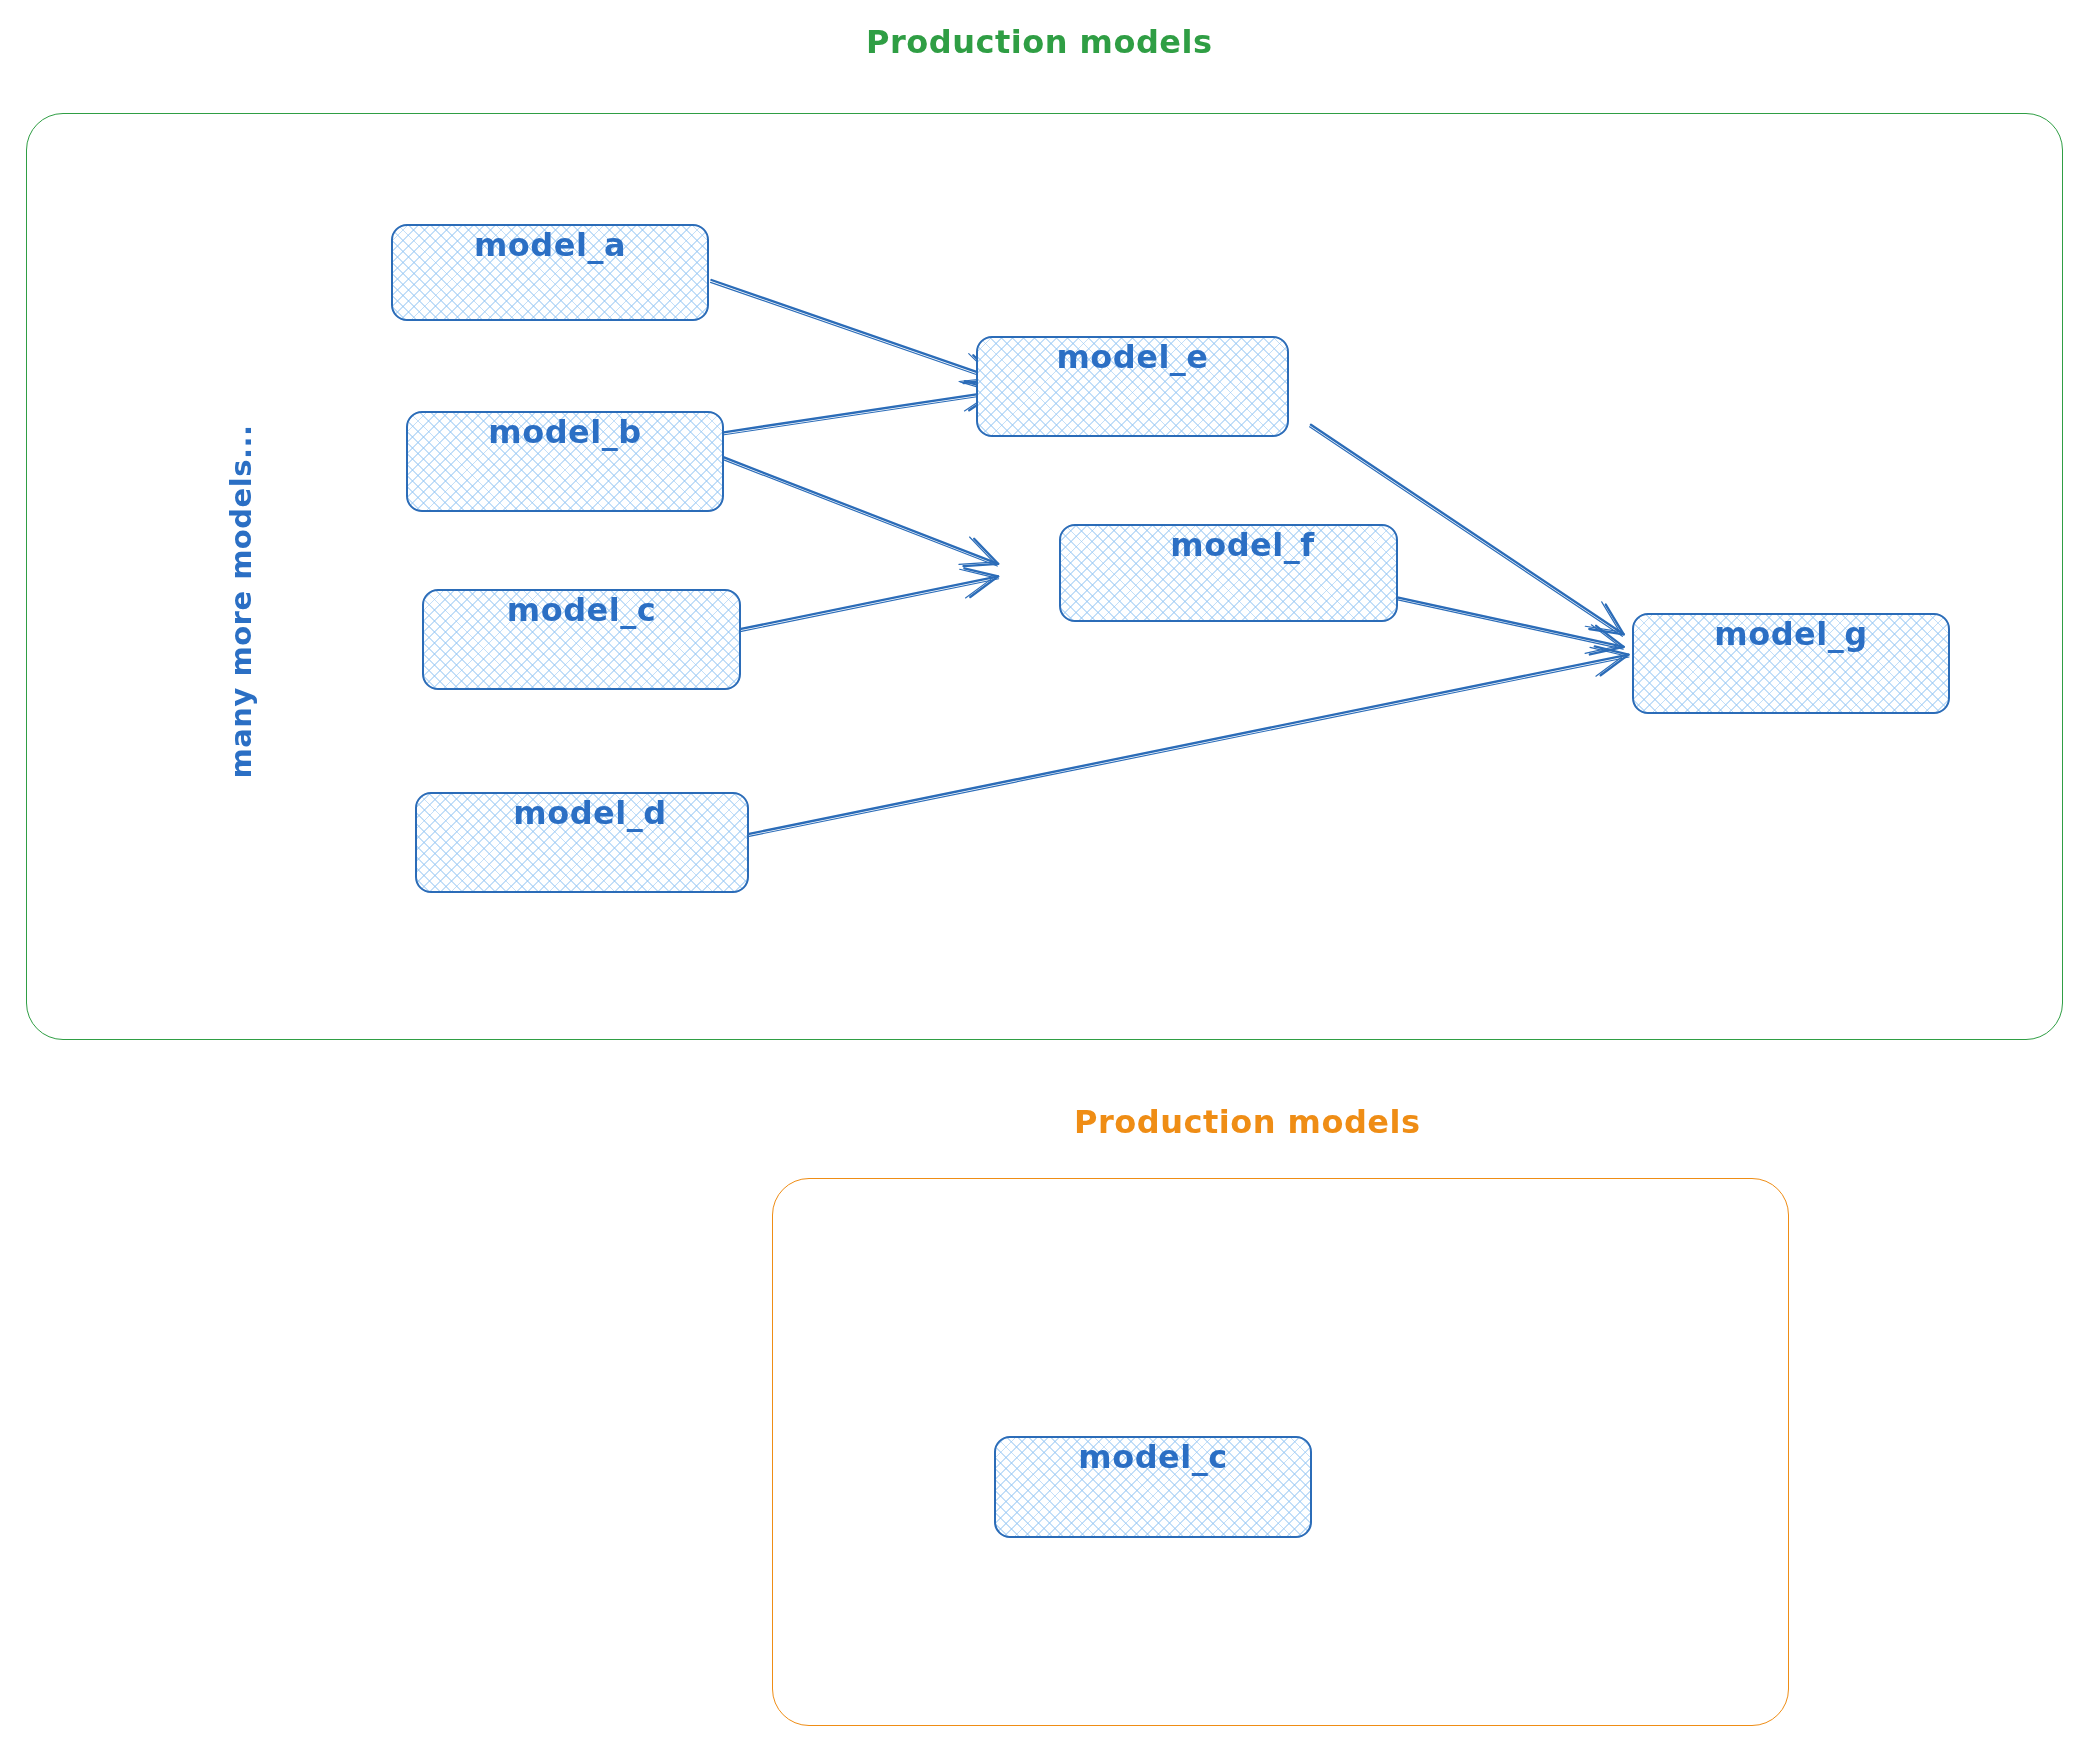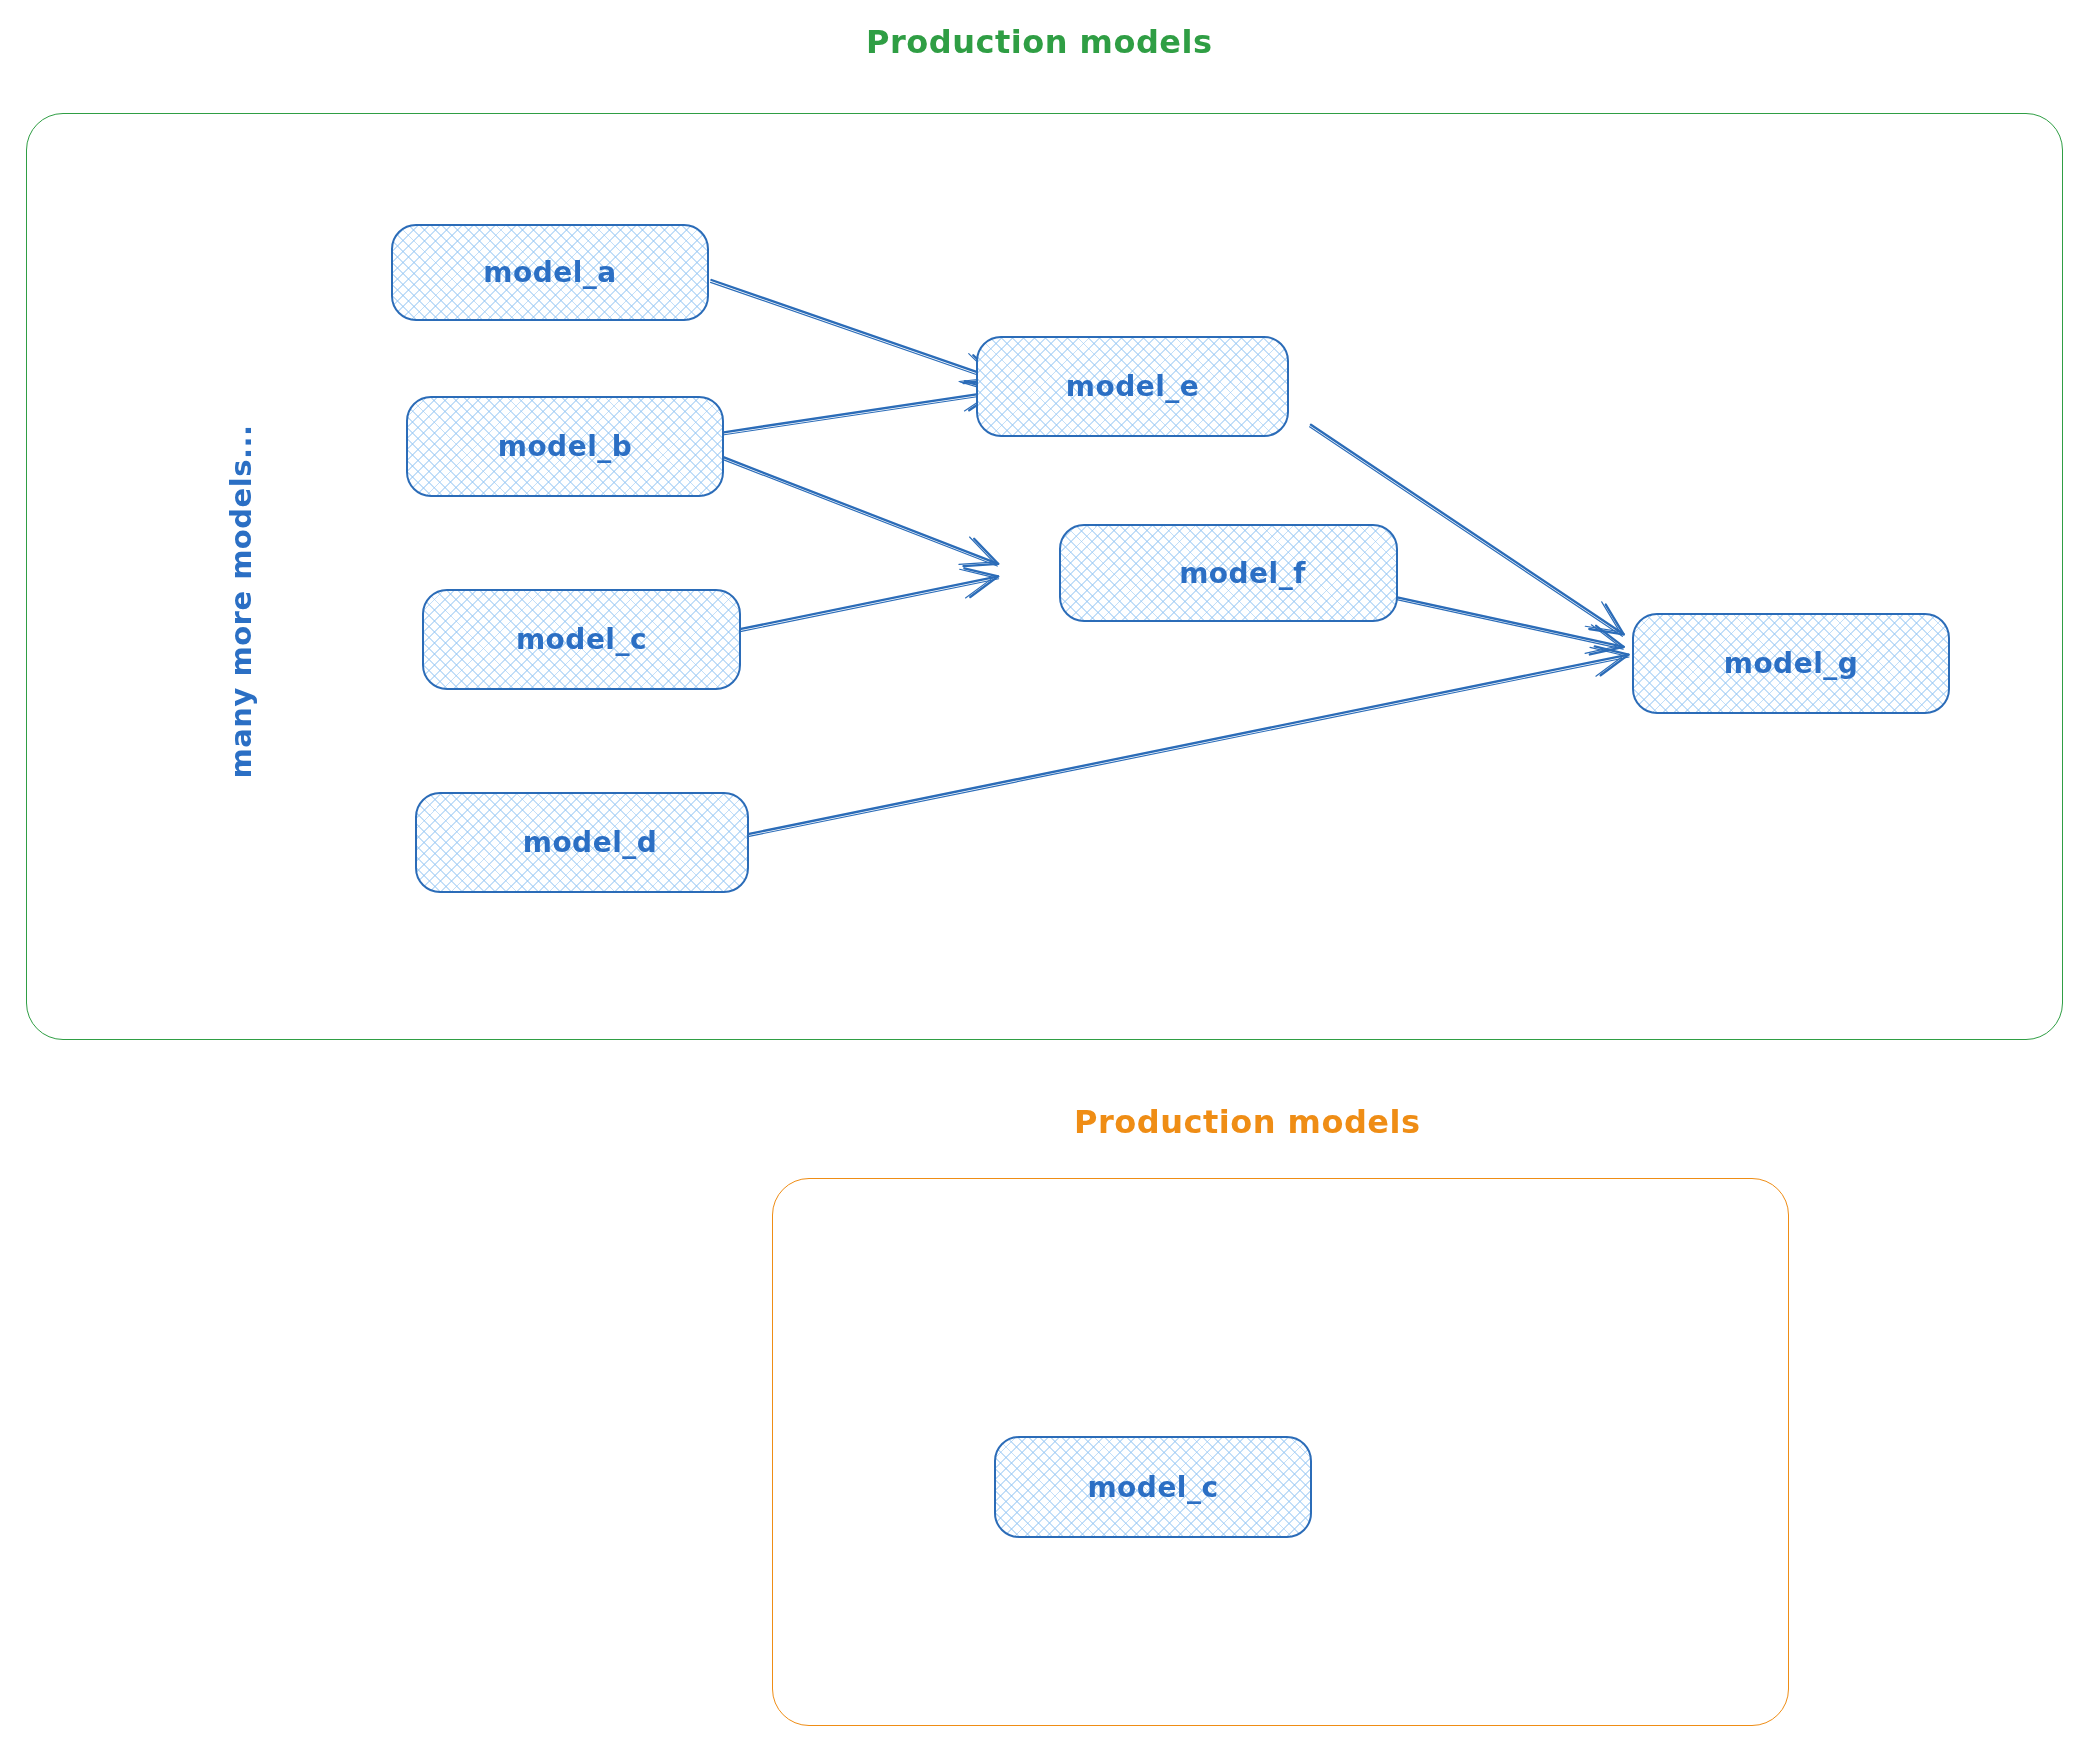--- a/index.html
+++ b/index.html
@@ -29,15 +29,15 @@
   .frame-title.development { left:1074px; top:1103px; color:#ef8d15; }
   .node {
     position:absolute;
-    display:flex; align-items:center; justify-content:center;
+    display:flex; justify-content:center;
     border:2.4px solid #2b6cb8;
-    border-radius:25px;
+    border-radius:16px;
     background:
       repeating-linear-gradient(45deg,  rgba(147,197,243,0.55) 0 1.4px, transparent 1.4px 7.7px),
       repeating-linear-gradient(-45deg, rgba(147,197,243,0.55) 0 1.4px, transparent 1.4px 7.7px),
       #ffffff;
     color:#2b6fc4;
-    font-size:28px;
+    font-size:32px;
     font-weight:bold;
     letter-spacing:0.5px;
   }

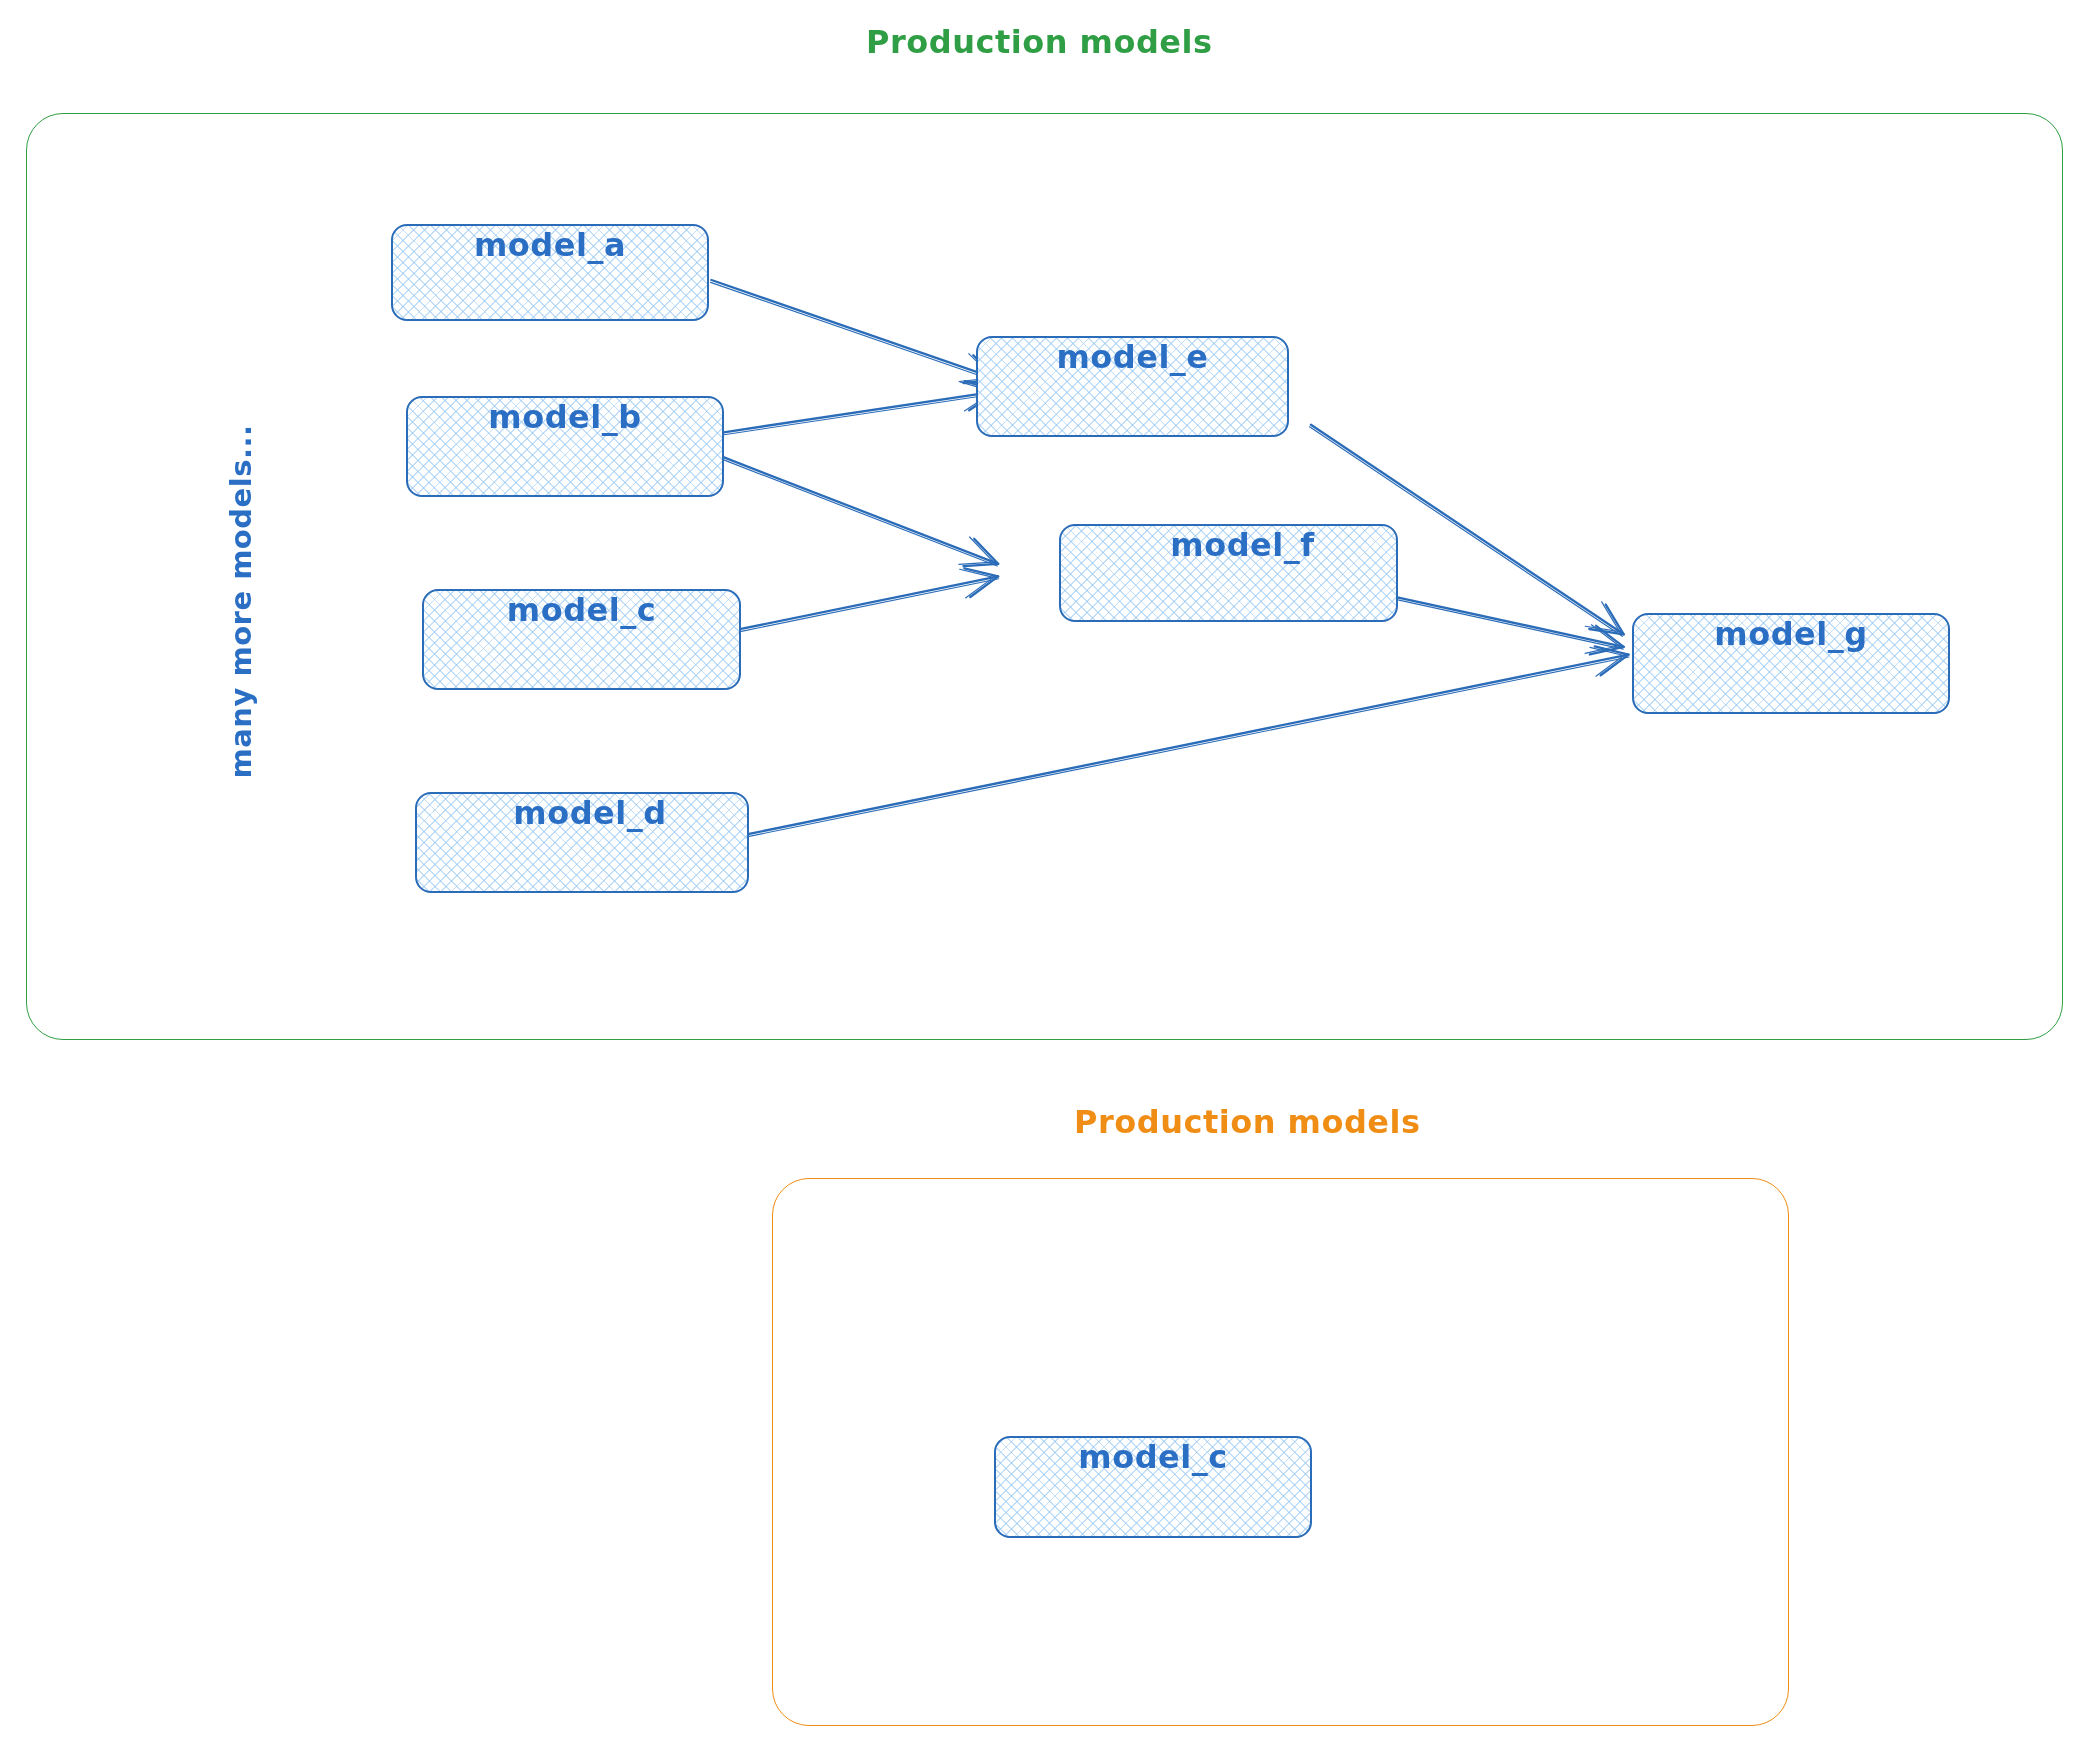--- a/index.html
+++ b/index.html
@@ -42,7 +42,7 @@
     letter-spacing:0.5px;
   }
   .node-a { left:391px; top:224px; width:314px; height:93px; }
-  .node-b { left:406px; top:396px; width:314px; height:97px; }
+  .node-b { left:406px; top:411px; width:314px; height:97px; }
   .node-c { left:422px; top:589px; width:315px; height:97px; }
   .node-d { left:415px; top:792px; width:314px; height:97px;padding-left:16px; }
   .node-e { left:976px; top:336px; width:309px; height:97px; }

